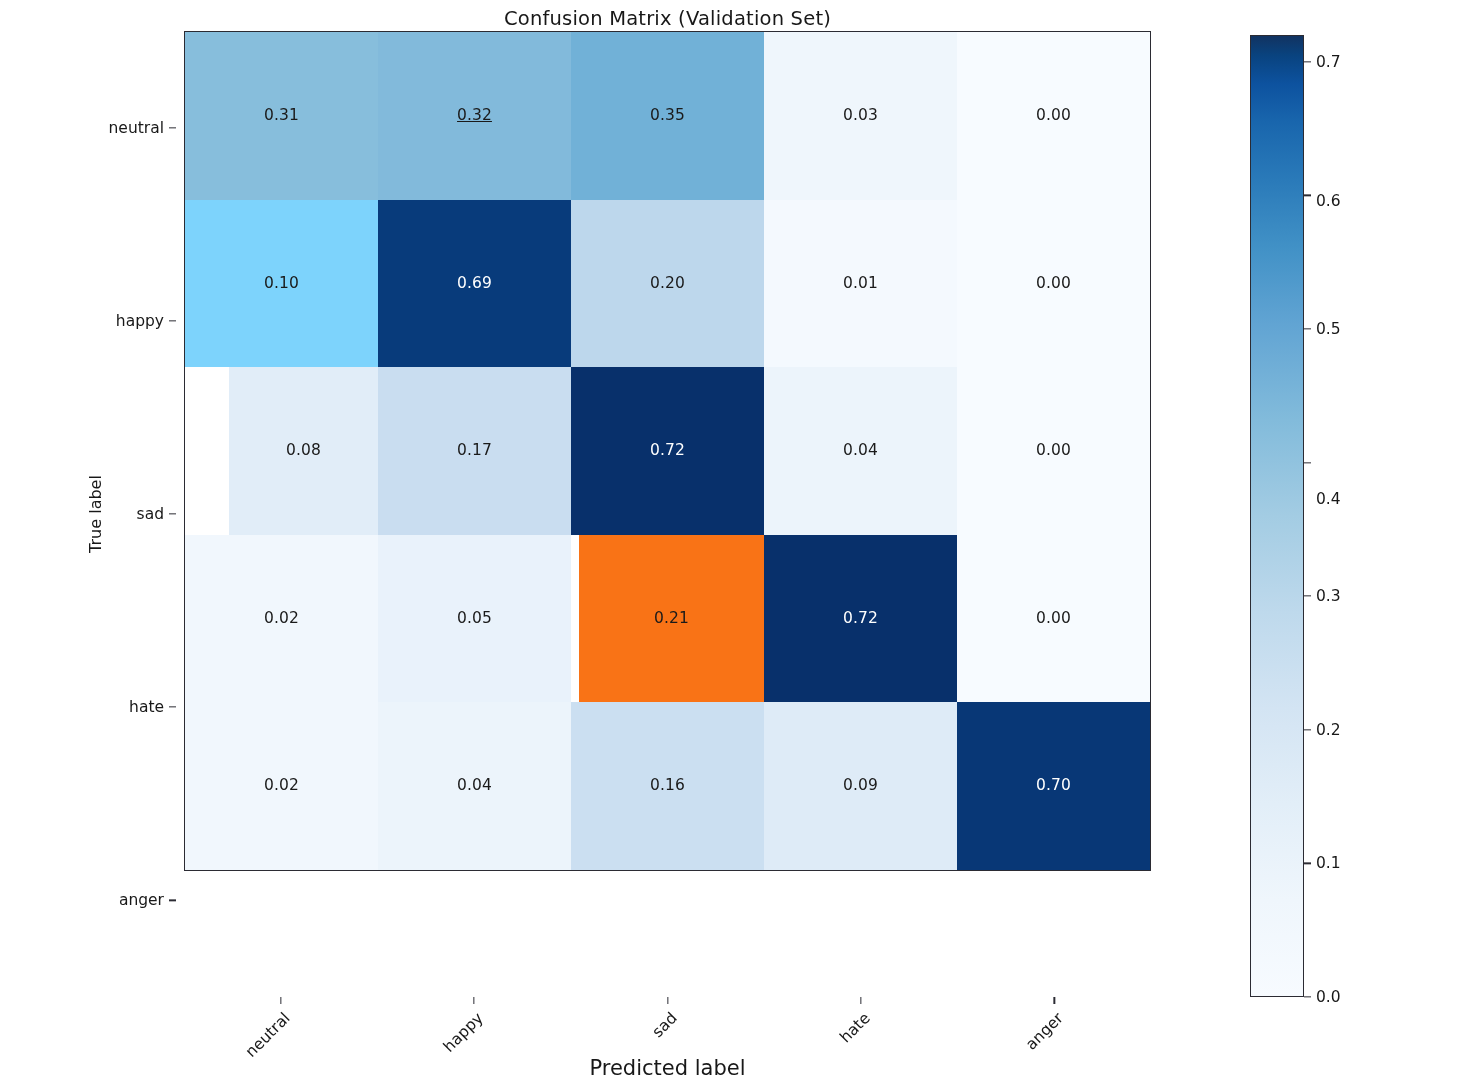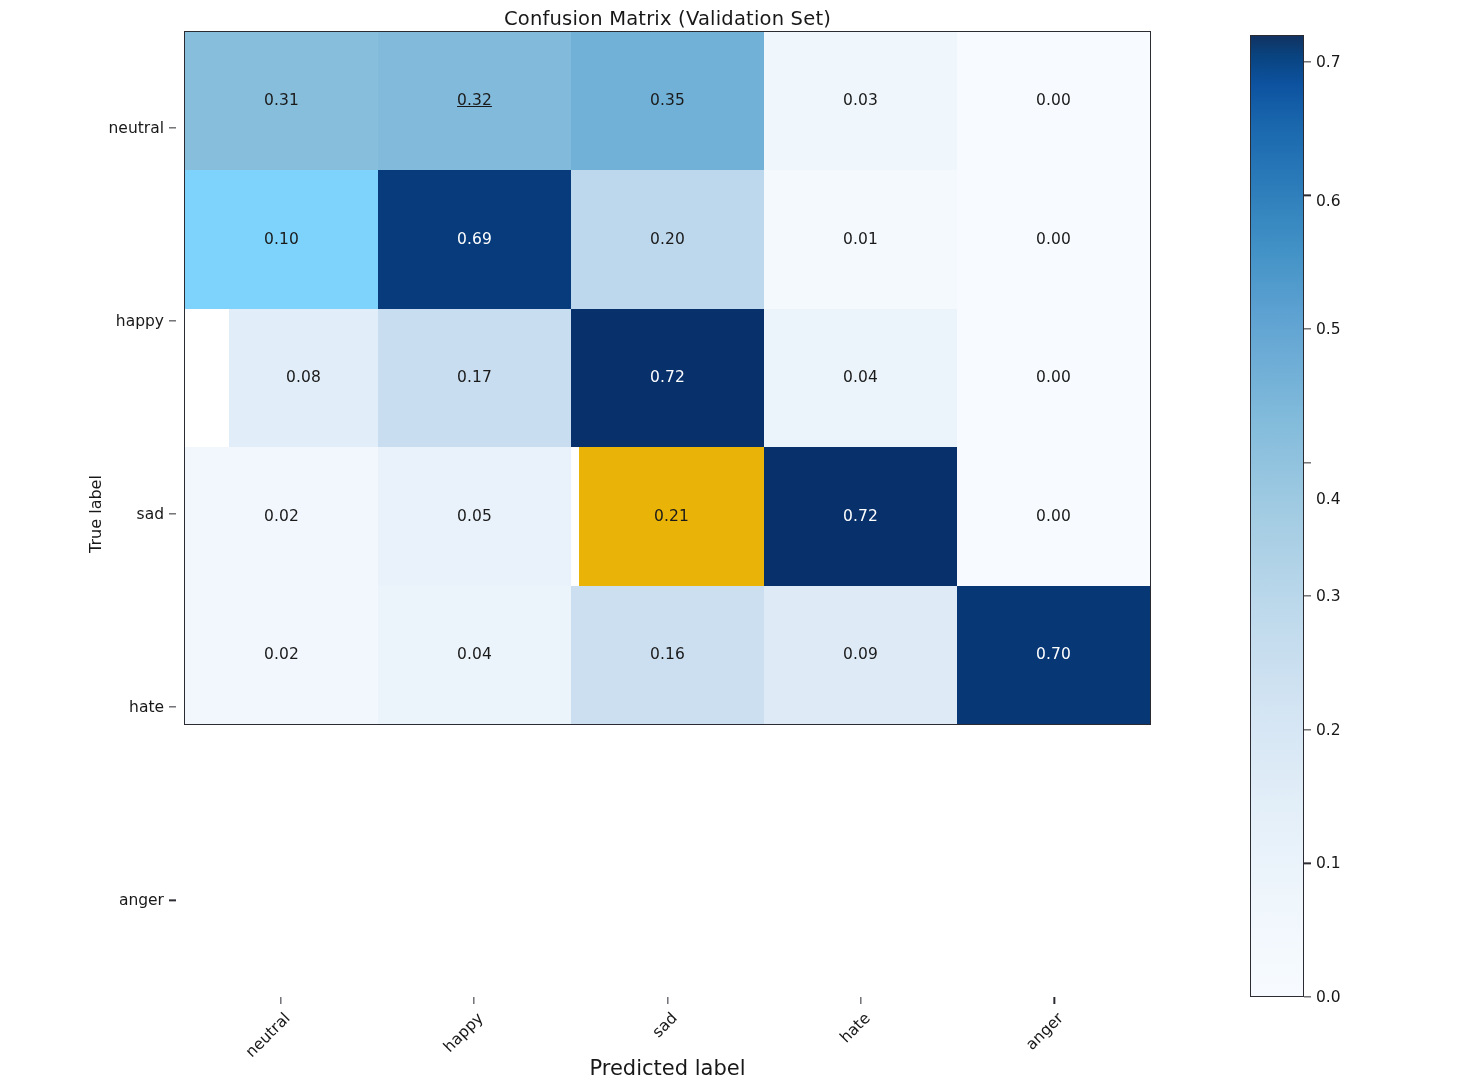--- a/index.html
+++ b/index.html
@@ -42,7 +42,7 @@
     left: 184px;
     top: 31px;
     width: 967px;
-    height: 694px;
+    height: 840px;
     border: 1.3px solid #2b2b33;
     box-sizing: border-box;
     overflow: hidden;

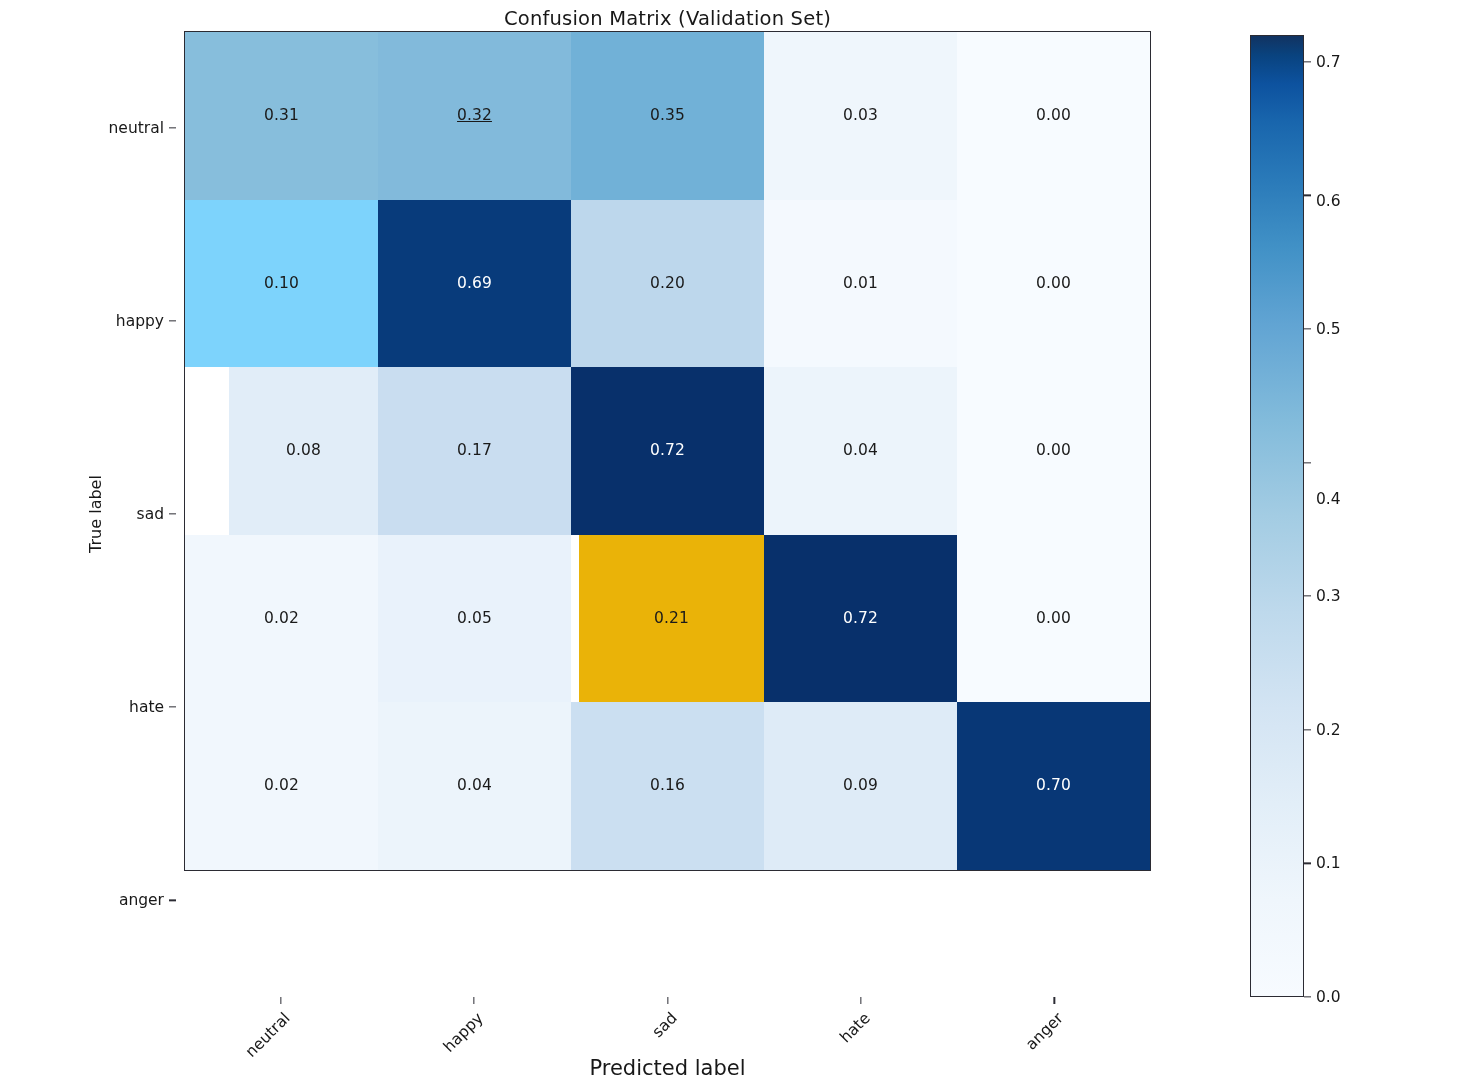--- a/index.html
+++ b/index.html
@@ -273,7 +273,7 @@
         <div class="matrix-cell" style="background: rgb(233, 242, 251);">
           <span class="cell-value" style="color: rgb(26, 26, 26);">0.05</span>
         </div>
-        <div class="matrix-cell" style="background: #eab308; margin-left: 8px;">
+        <div class="matrix-cell" style="background: #f97316; margin-left: 8px;">
           <span class="cell-value" style="color: rgb(26, 26, 26);">0.21</span>
         </div>
         <div class="matrix-cell" style="background: rgb(8, 48, 107);">

